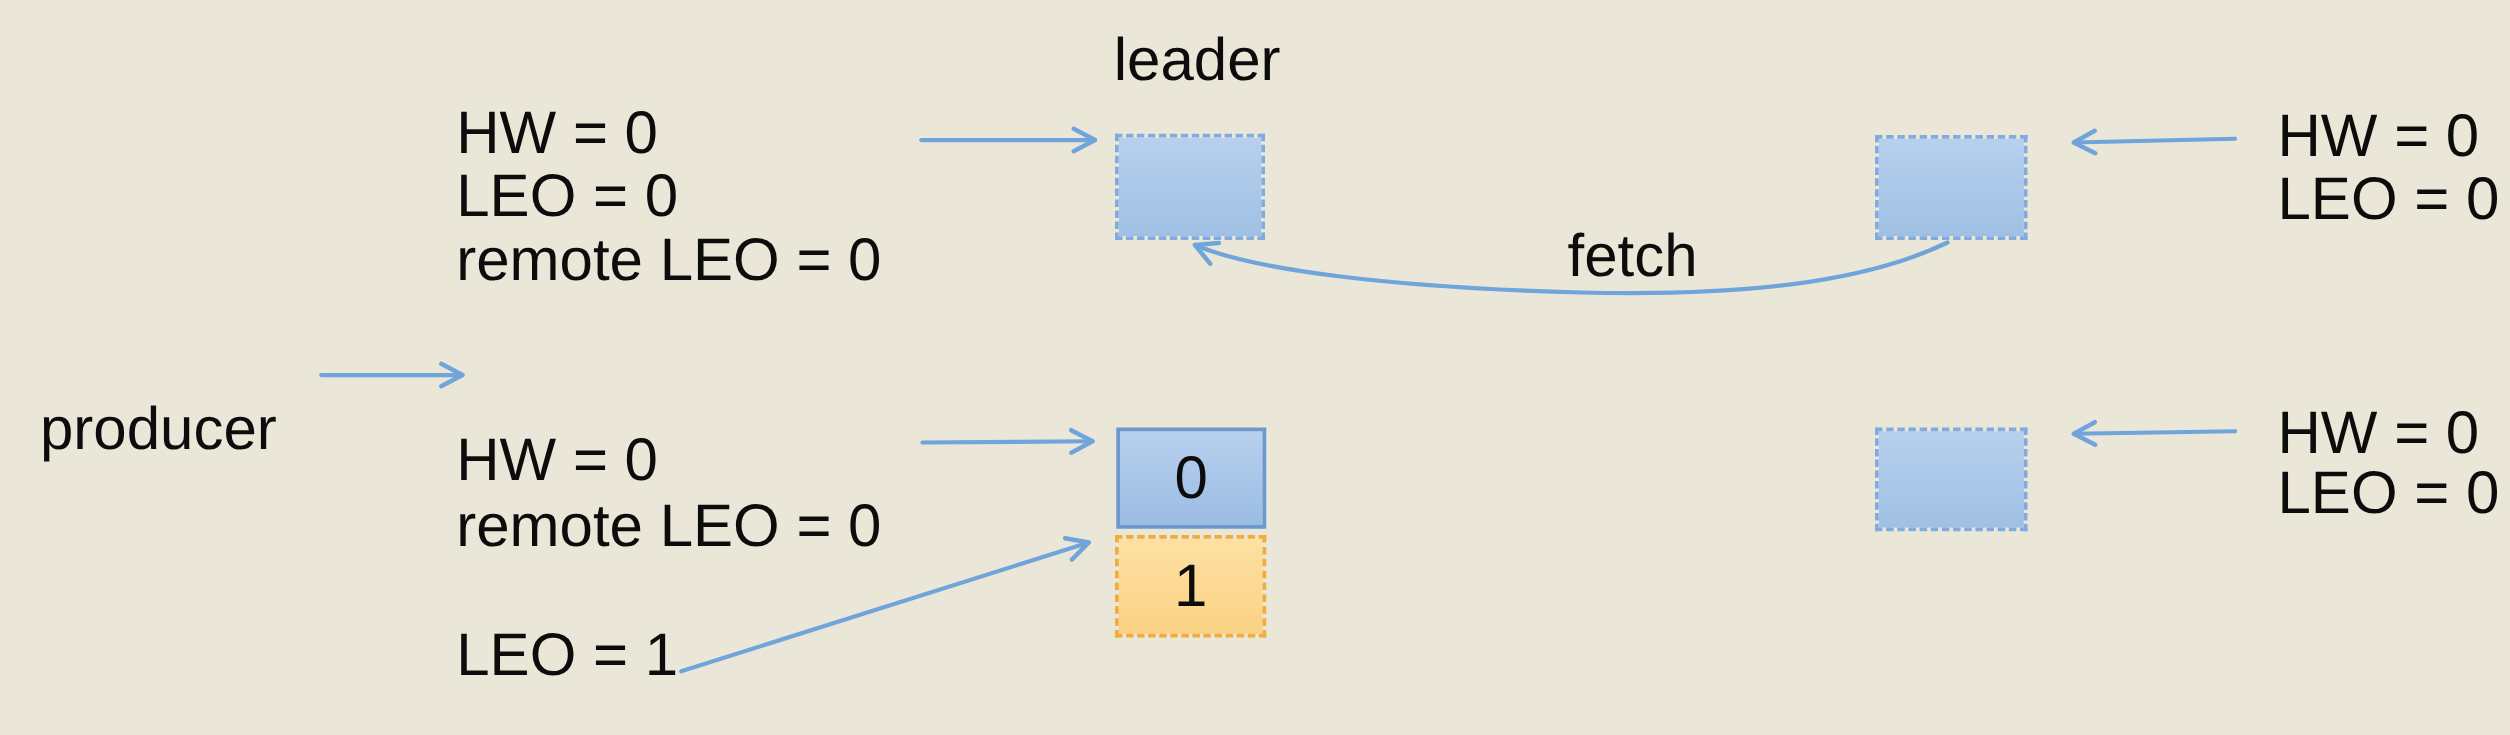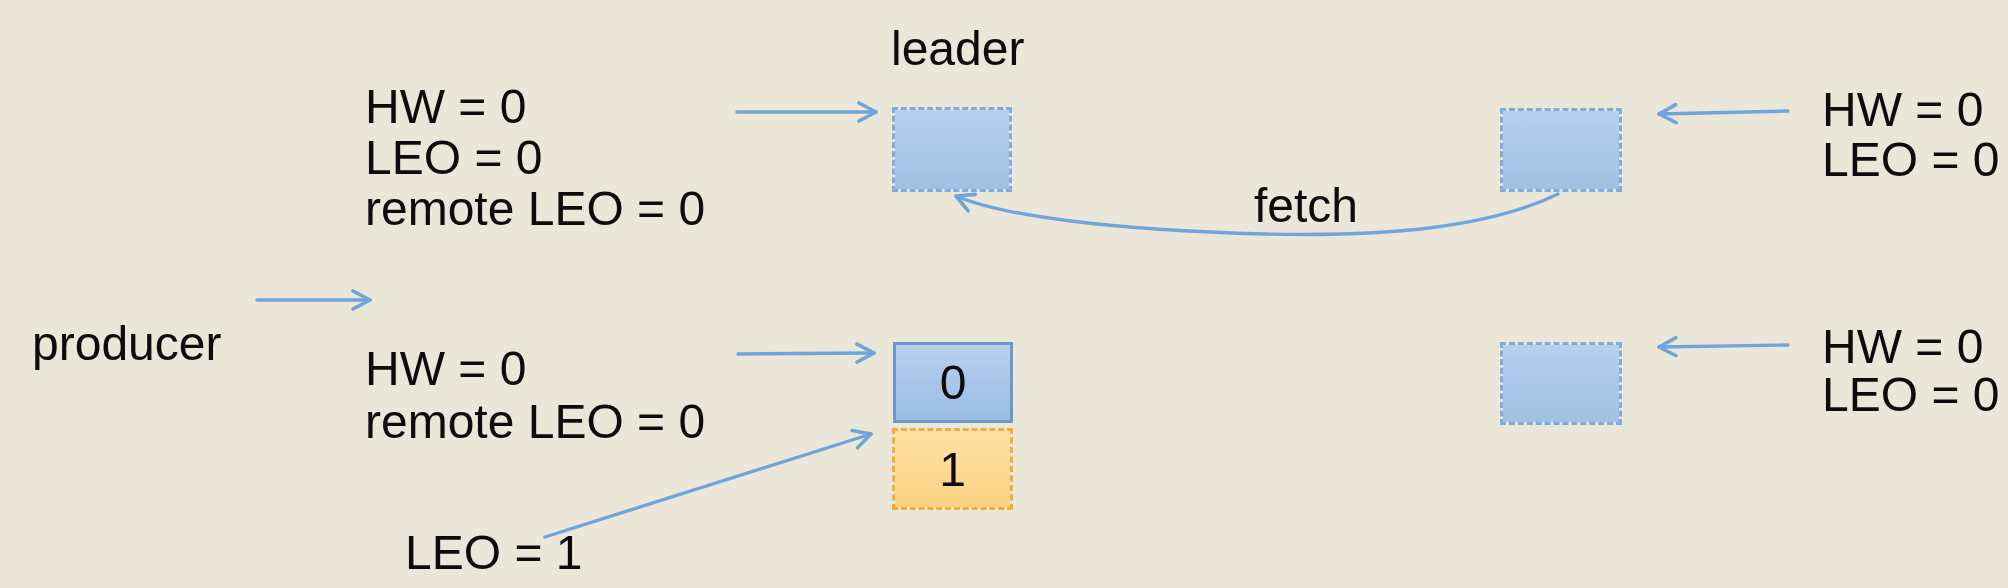--- a/index.html
+++ b/index.html
@@ -50,7 +50,7 @@
 
   <div class="txt" style="left:365px; top:344px;">HW = 0</div>
   <div class="txt" style="left:365px; top:397px;">remote LEO = 0</div>
-  <div class="txt" style="left:365px; top:528px;margin-left:40px;">LEO = 1</div>
+  <div class="txt" style="left:365px; top:500px;">LEO = 1</div>
 
   <div class="txt" style="left:1822px; top:322px;">HW = 0</div>
   <div class="txt" style="left:1822px; top:370px;">LEO = 0</div>

